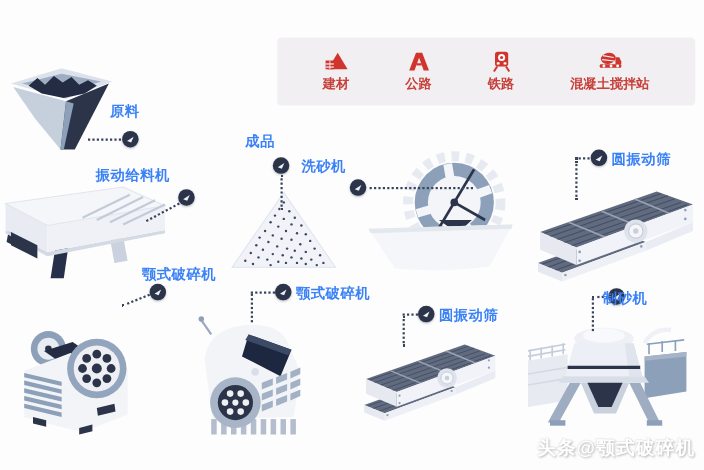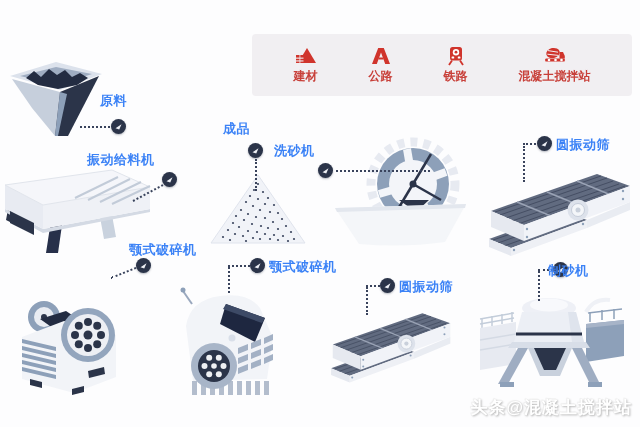--- a/index.html
+++ b/index.html
@@ -422,7 +422,7 @@
   <div class="nlabel" style="left:399px;top:278px">圆振动筛</div>
   <div class="nlabel" style="left:548px;top:262px">制砂机</div>
 
-  <div class="watermark">头条@混凝土搅拌站</div>
+  <div class="watermark">头条@颚式破碎机</div>
 
 </div>
 

